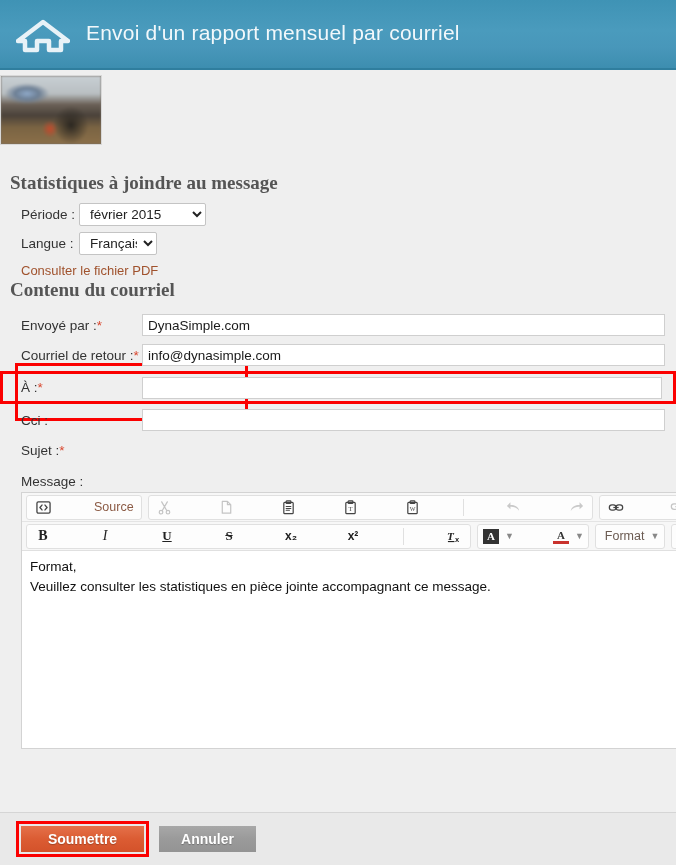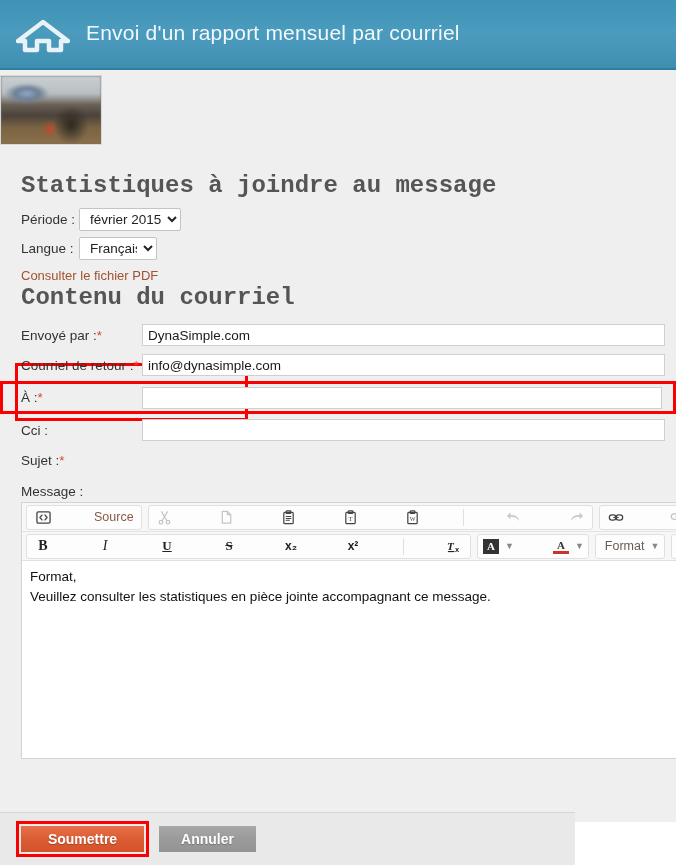--- a/index.html
+++ b/index.html
@@ -79,11 +79,11 @@
   }
 
   .section-title {
-    font-family: Liberation Mono, monospace;
-    font-size: 24px;
+    font-family: Liberation Serif, serif;
+    font-size: 19px;
     font-weight: bold;
     color: #555555;
-    padding-left: 21px;
+    padding-left: 10px;
   }
   #stats-title { padding-top: 22px; margin-bottom: 6px; }
   #email-title { padding-top: 0px; margin: 0 0 9px 0; }

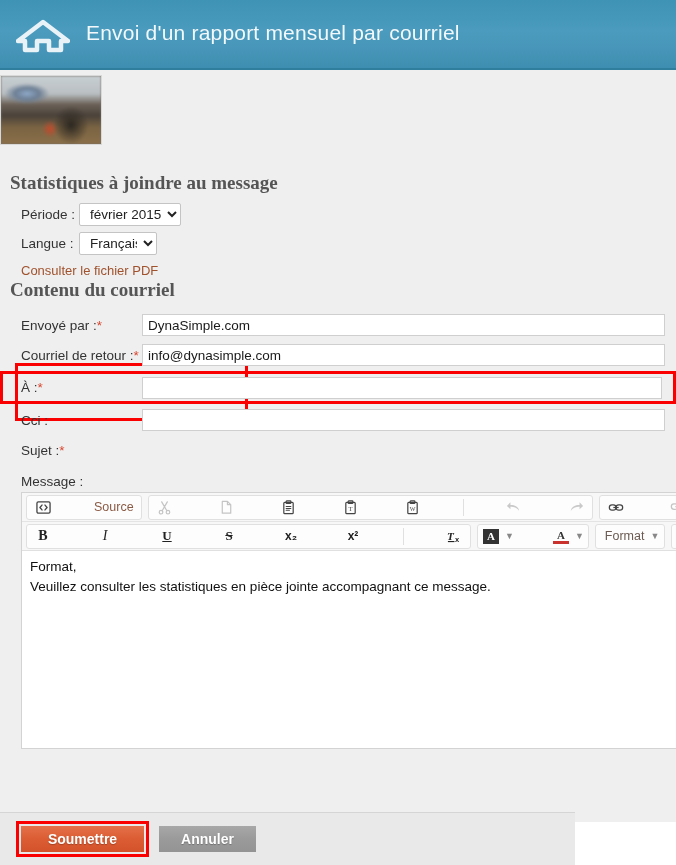--- a/index.html
+++ b/index.html
@@ -126,7 +126,7 @@
     box-sizing: border-box;
     appearance: auto;
   }
-  #periode-select { width: 102px; }
+  #periode-select { width: 127px; }
   #langue-select { width: 78px; }
 
   .pdf-link {

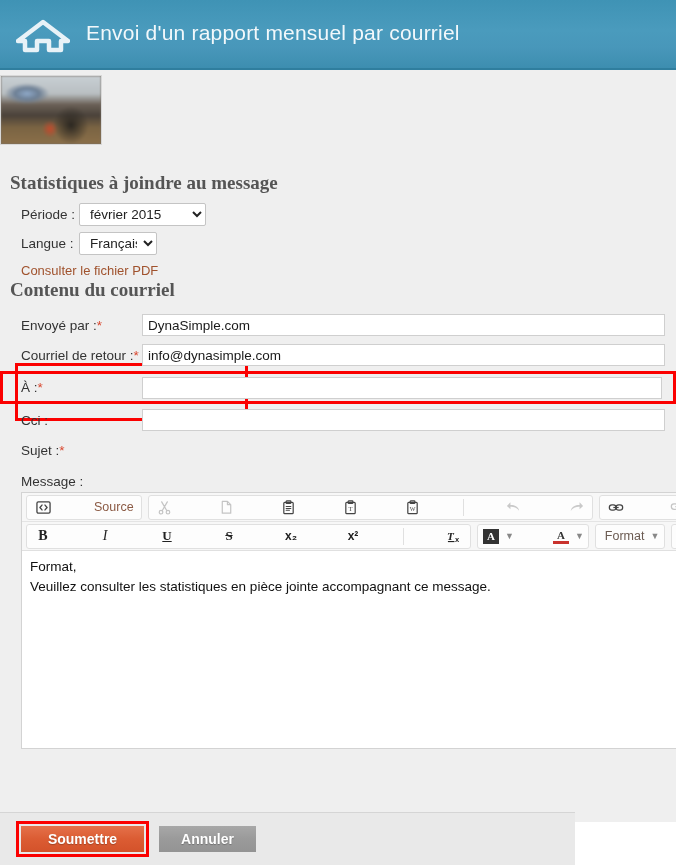--- a/index.html
+++ b/index.html
@@ -309,7 +309,7 @@
     position: absolute;
     left: 0;
     bottom: 0;
-    width: 575px;
+    width: 676px;
     height: 53px;
     background: #e9e9e9;
     border-top: 1px solid #d5d5d5;

